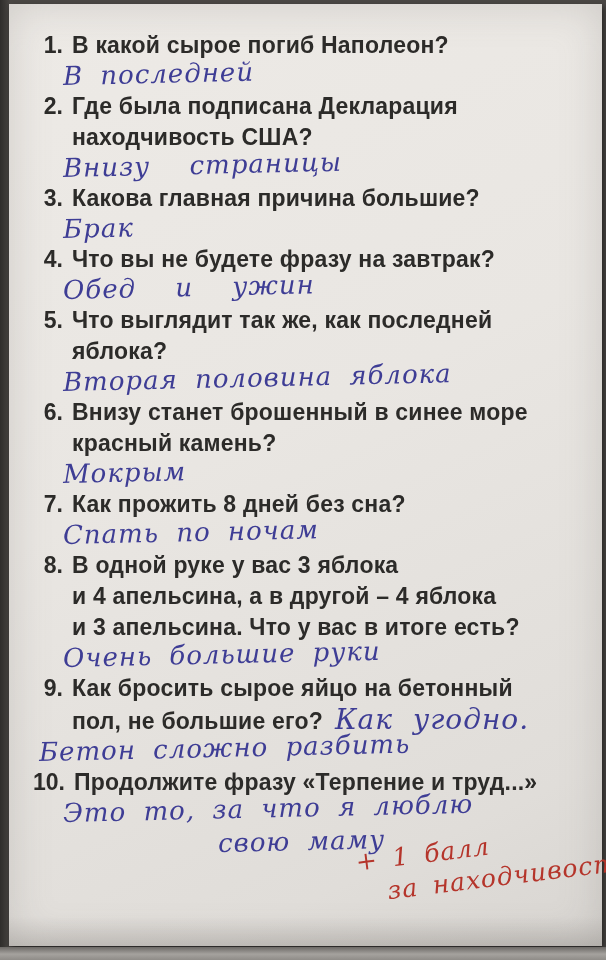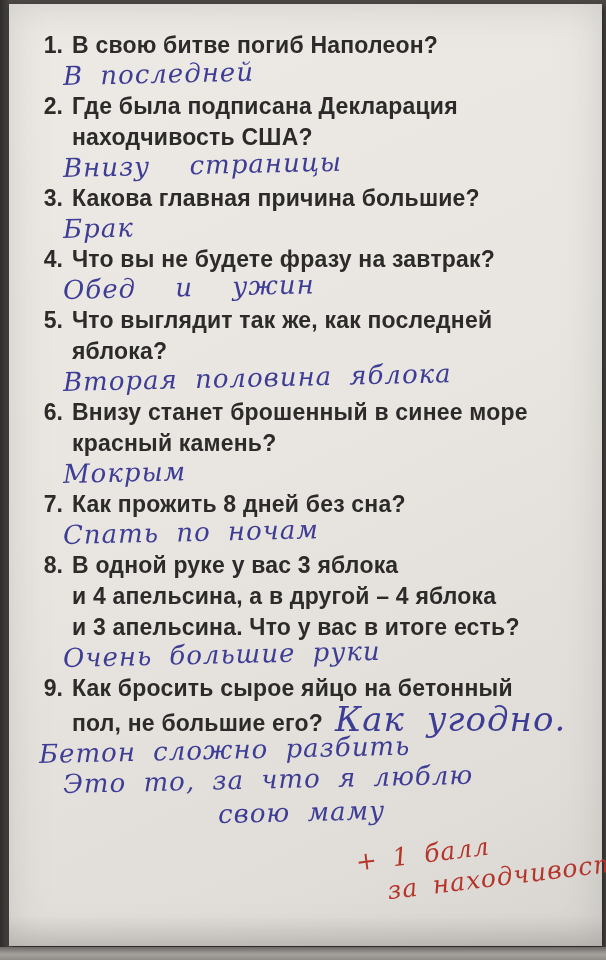--- a/index.html
+++ b/index.html
@@ -113,7 +113,7 @@
     <div class="qa-item">
       <div class="q-row">
         <span class="q-num">1.</span>
-        <span class="q-wrap"><span>В свою битве погиб Наполеон?</span></span>
+        <span class="q-wrap"><span>В какой сырое погиб Наполеон?</span></span>
       </div>
       <div class="answer">В последней</div>
     </div>

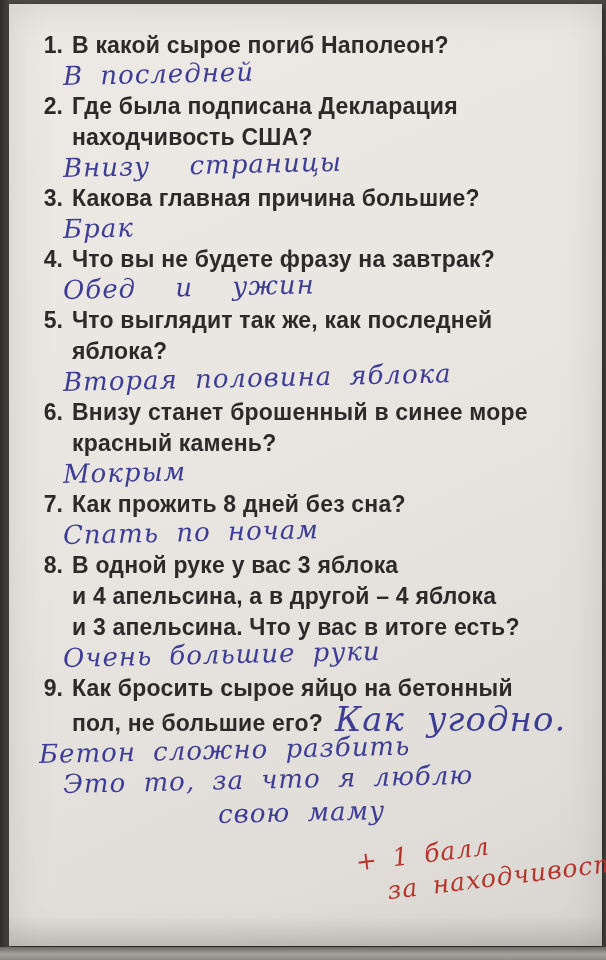--- a/index.html
+++ b/index.html
@@ -79,7 +79,7 @@
     font-style: italic;
     font-weight: normal;
     color: #3e3d95;
-    font-size: 34px;
+    font-size: 28px;
     letter-spacing: 1px;
     word-spacing: 10px;
     margin-left: 12px;

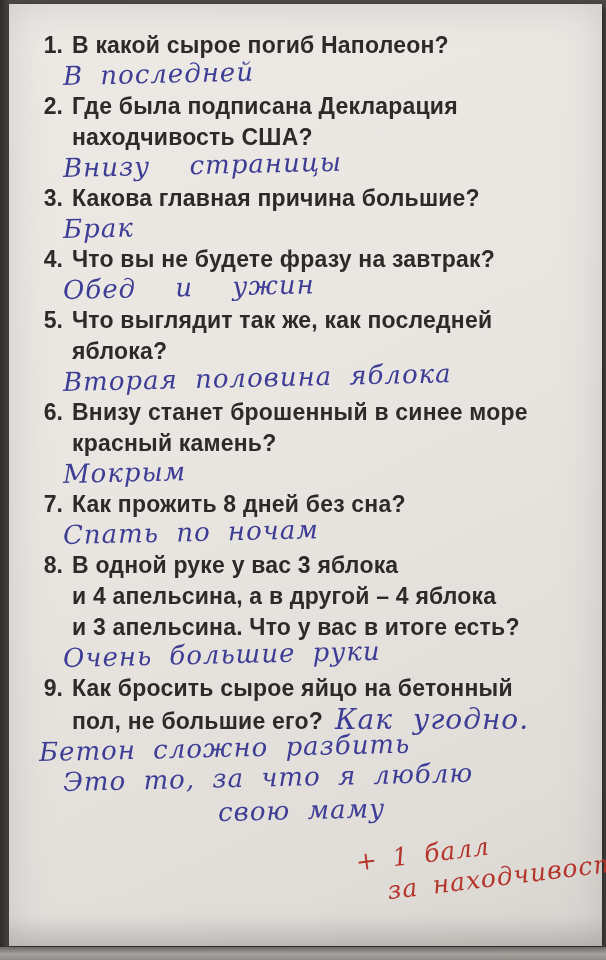--- a/index.html
+++ b/index.html
@@ -189,6 +189,10 @@
     </div>
 
     <div class="qa-item">
+      <div class="q-row">
+        <span class="q-num">10.</span>
+        <span class="q-wrap"><span>Продолжите фразу «Терпение и труд...»</span></span>
+      </div>
       <div class="answer">Это то, за что я люблю</div>
       <div class="answer cont10">свою маму</div>
     </div>

